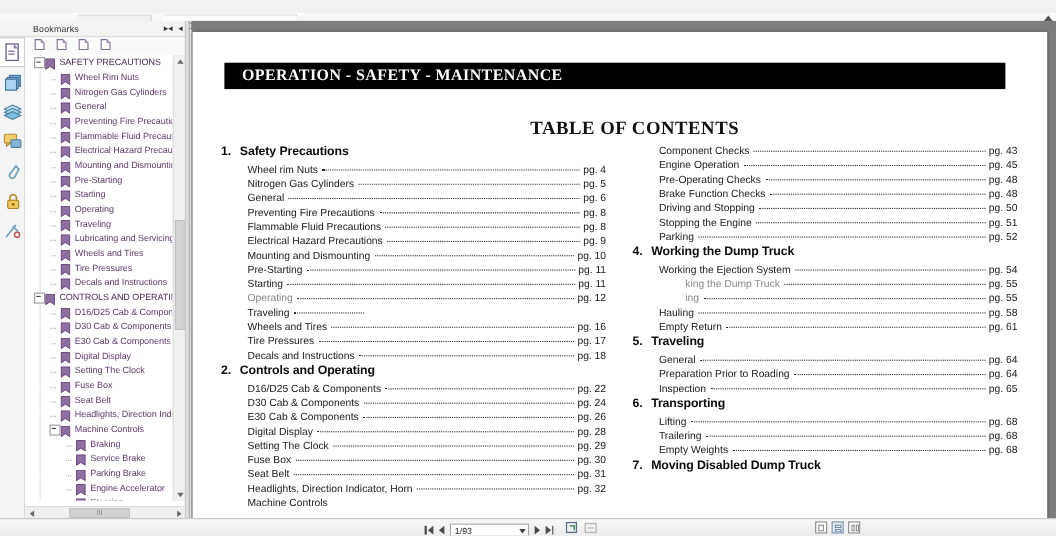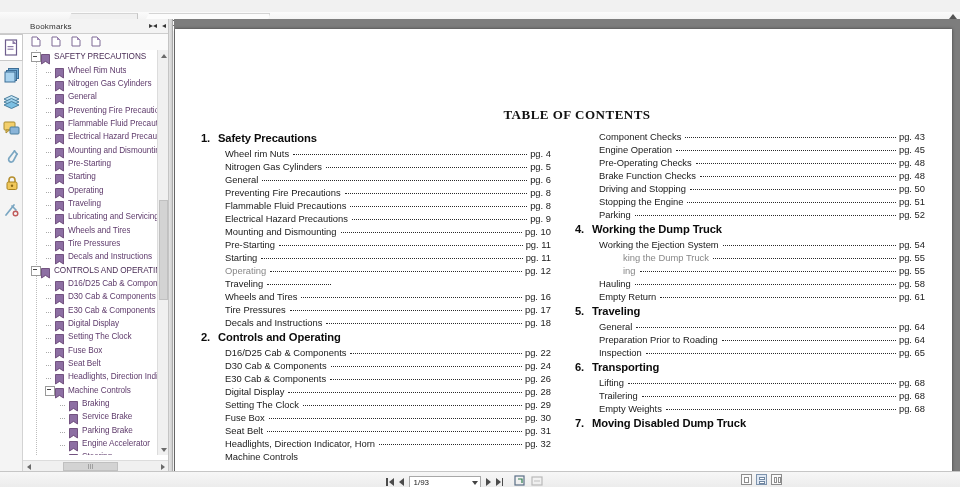--- a/index.html
+++ b/index.html
@@ -598,6 +598,9 @@
   <div class="docarea">
     <div class="page">
       <div class="page-inner">
+        <div class="hdr-bar">
+          <span class="t">OPERATION - SAFETY - MAINTENANCE</span>
+        </div>
         <div class="toc-title">TABLE OF CONTENTS</div>
         <div class="cols">
           <div class="col left" id="toc-left">

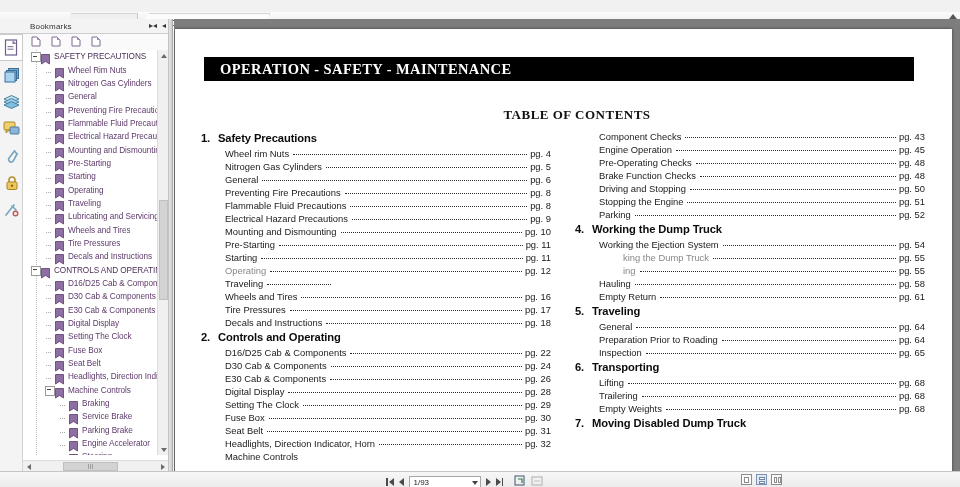--- a/index.html
+++ b/index.html
@@ -187,7 +187,7 @@
     position: absolute; top: 78px; left: 0; width: 777px;
     text-align: center;
     font-family: "Liberation Serif", serif; font-weight: bold;
-    font-size: 13px; letter-spacing: .5px; color:#111;padding-left:27px;
+    font-size: 17px; letter-spacing: .5px; color:#111;padding-left:27px;
   }
 
   .cols { position: absolute; top: 102px; left: 0; width: 777px; }

